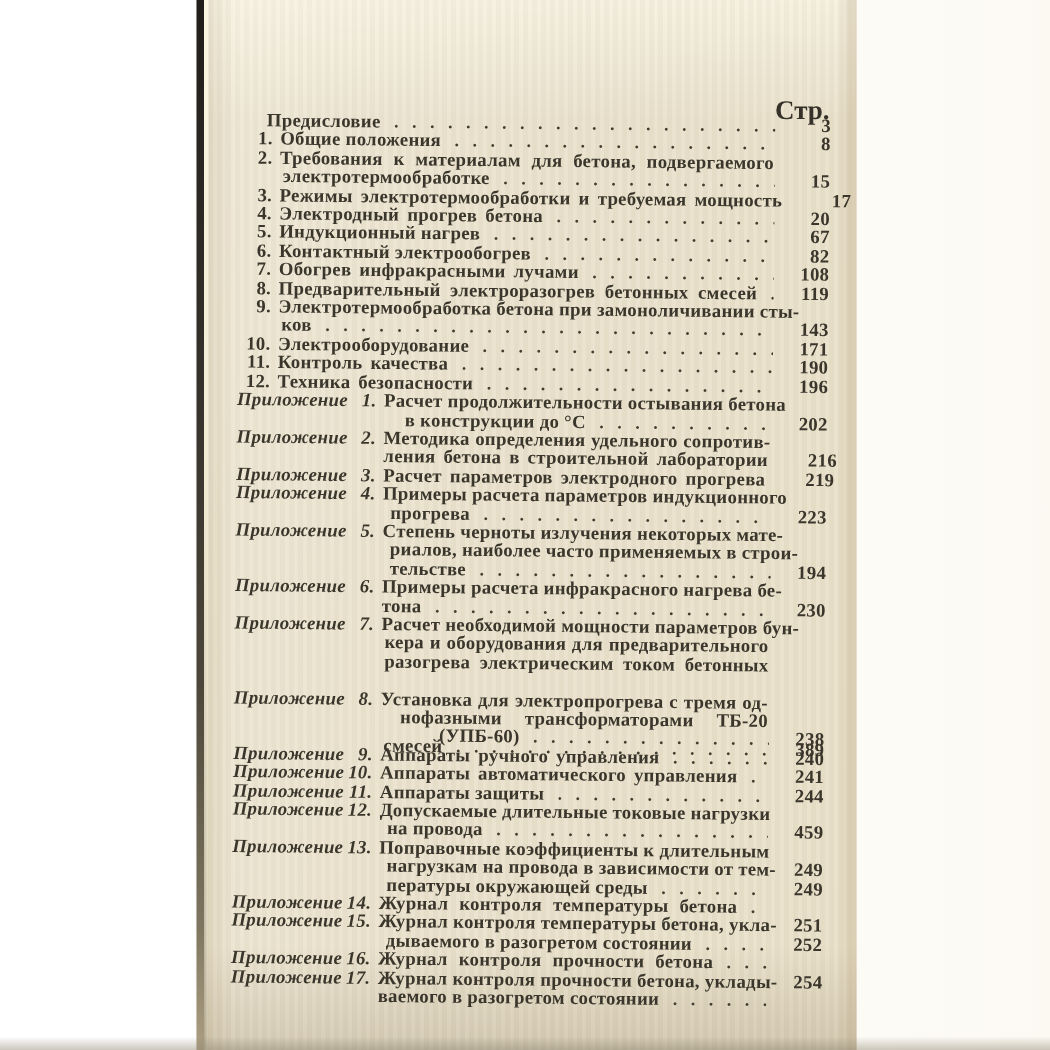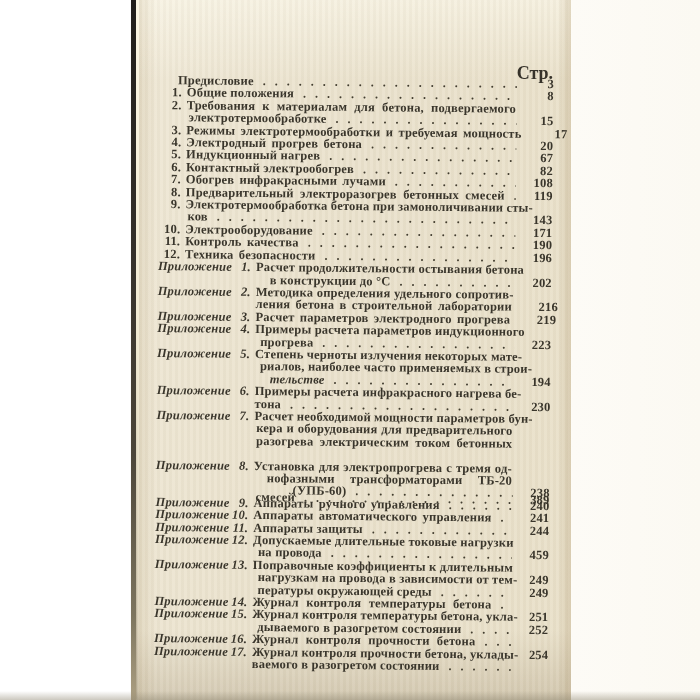--- a/index.html
+++ b/index.html
@@ -219,7 +219,7 @@
       </div>
       <div class="line app">
         <span class="spacer a"></span>
-        <span class="txt" style="margin-left: 20px; font-style: italic;">тельстве</span>
+        <span class="txt" style="margin-left: 10px;">тельстве</span>
         <span class="dots">............................................................</span>
         <span class="pg">194</span>
       </div>

